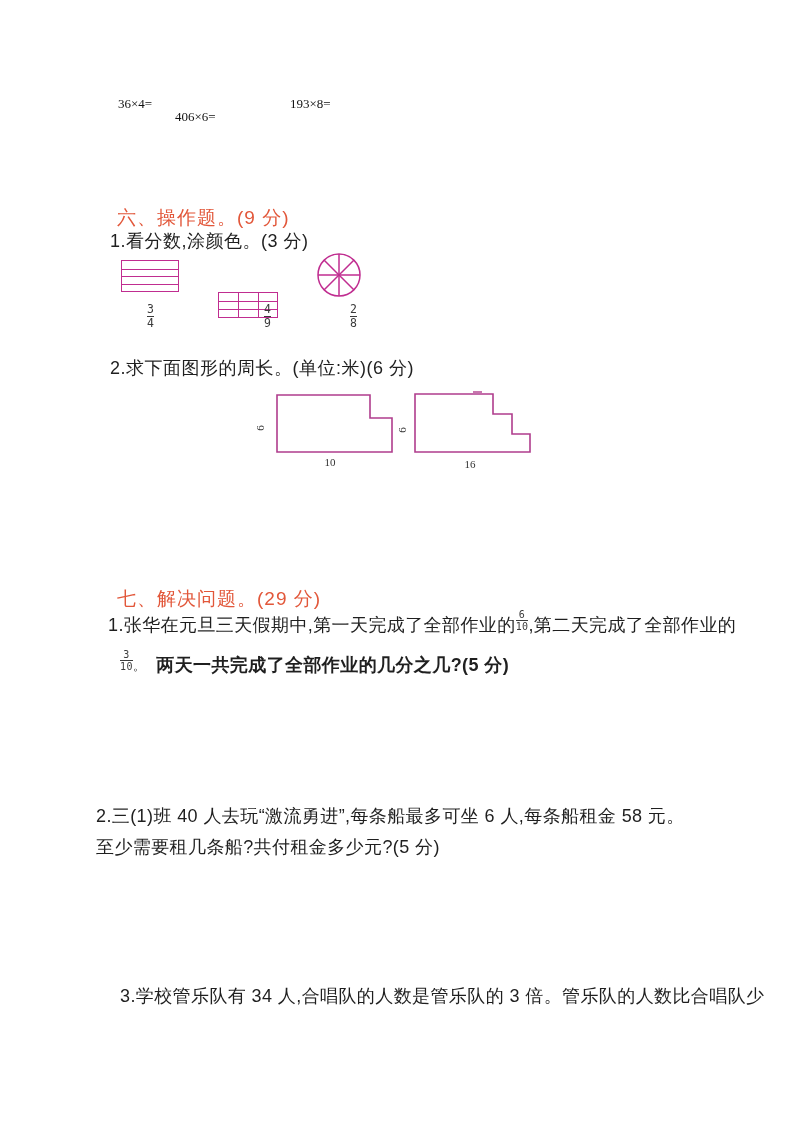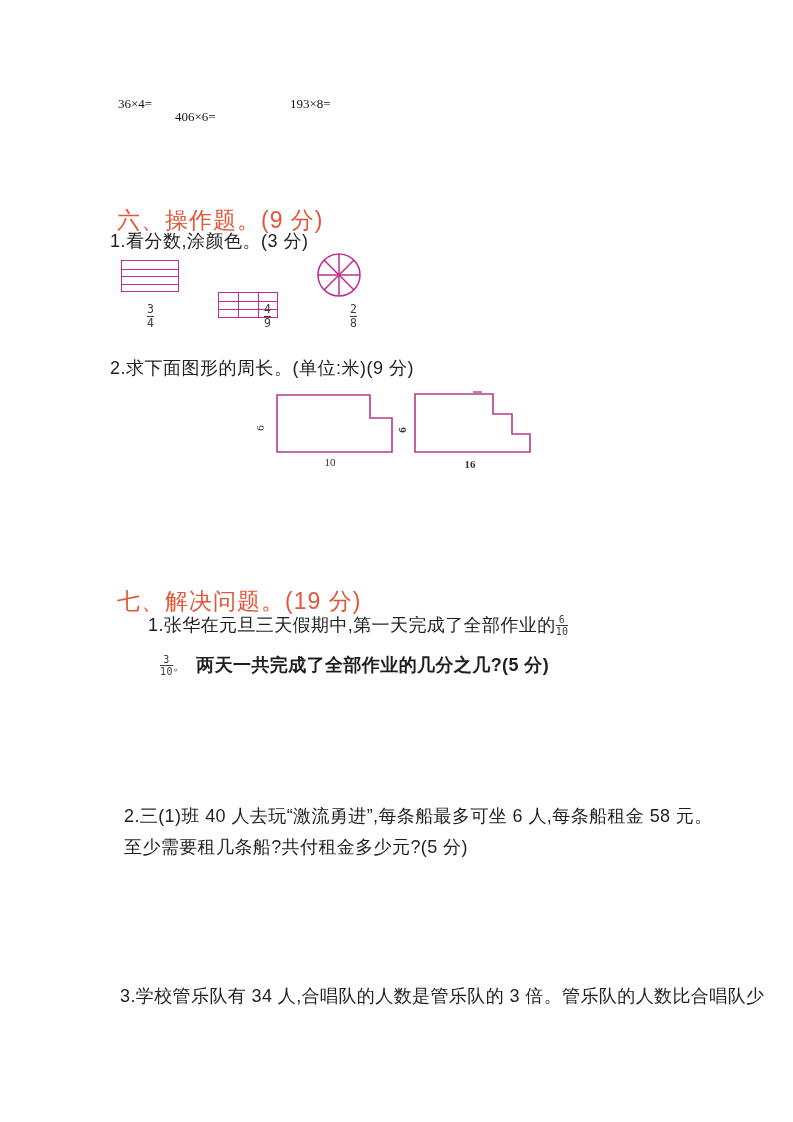--- a/index.html
+++ b/index.html
@@ -28,7 +28,7 @@
   
   .sec-title{
     color:var(--accent);
-    font-size:23px;
+    font-size:19px;
     letter-spacing:1px;
     font-weight:500;
     white-space:nowrap;

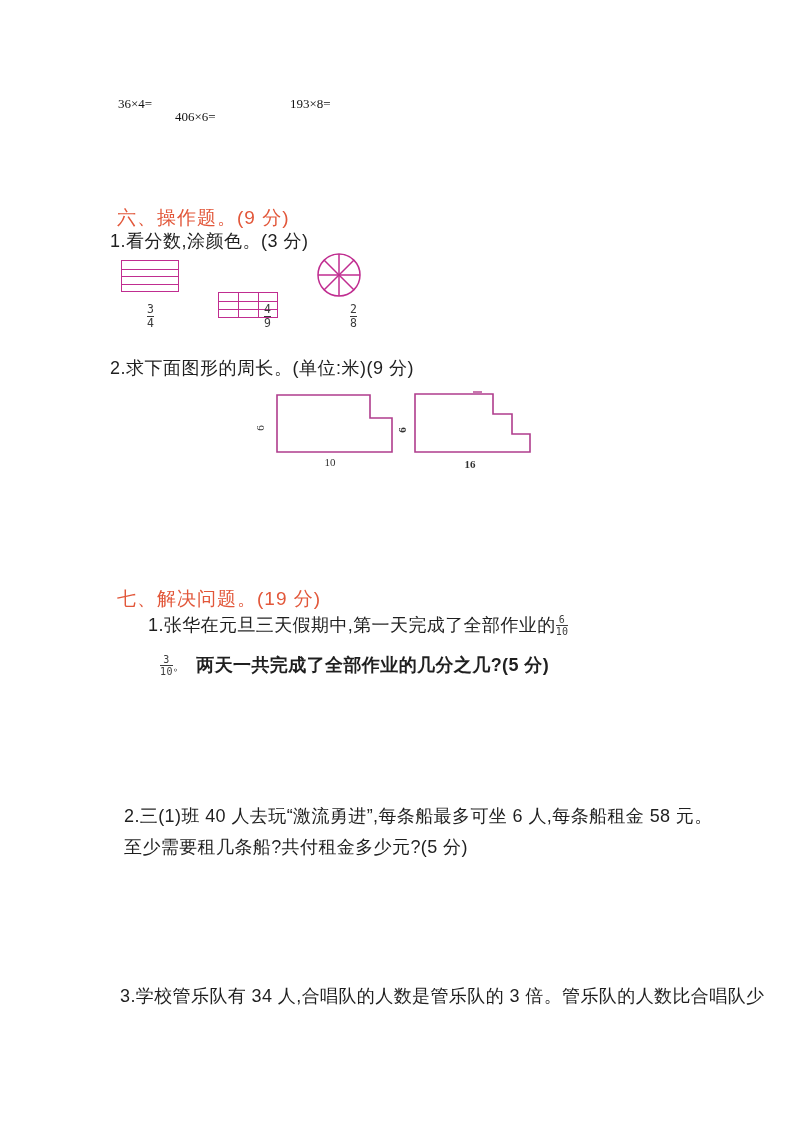--- a/index.html
+++ b/index.html
@@ -133,7 +133,7 @@
   <span class="den">8</span>
 </div>
 
-<div class="abs q-label" style="left:110px;top:356px;">2.求下面图形的周长。(单位:米)(9 分)</div>
+<div class="abs q-label" style="left:110px;top:356px;">2.求下面图形的周长。(单位:米)(6 分)</div>
 
 <div class="abs" style="left:250px;top:388px;">
   <svg width="160" height="90" viewBox="0 0 160 90">

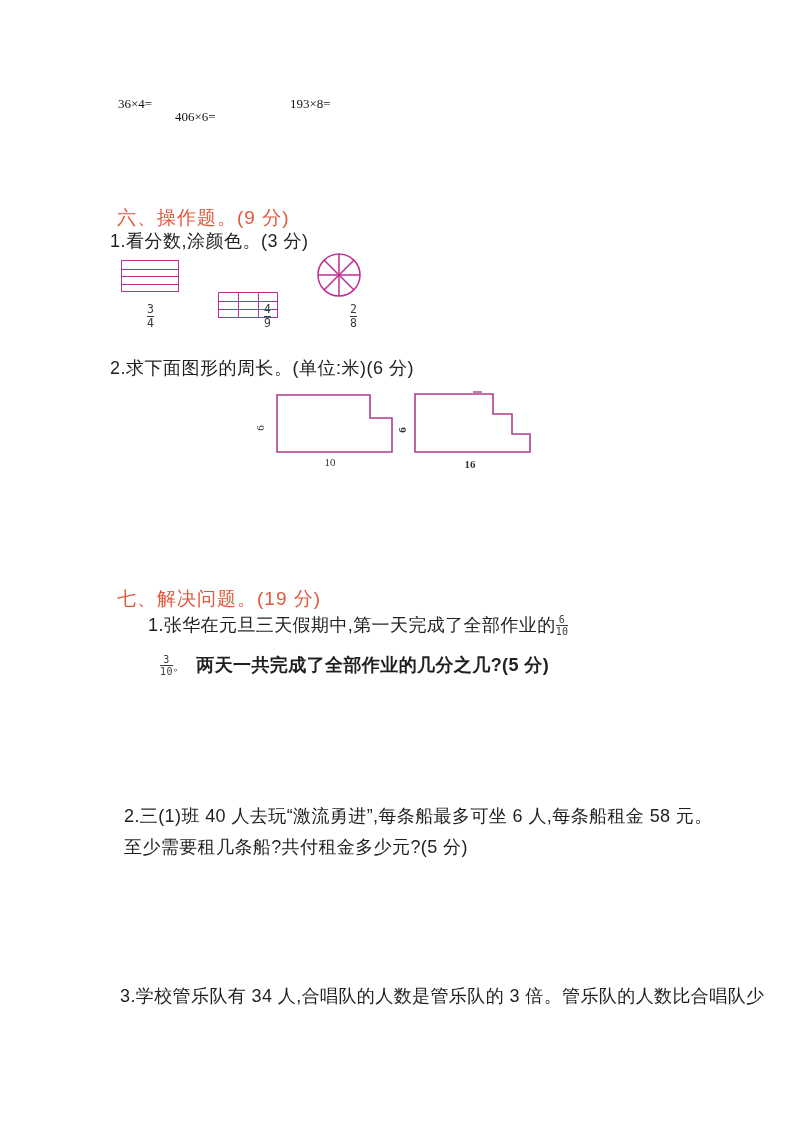--- a/index.html
+++ b/index.html
@@ -143,7 +143,7 @@
   </svg>
 </div>
 
-<div class="abs" style="left:398px;top:386px;font-weight:bold;">
+<div class="abs" style="left:398px;top:386px;">
   <svg width="150" height="92" viewBox="0 0 150 92">
     <polygon points="17,8 95,8 95,28 114,28 114,48 132,48 132,66 17,66" fill="none" stroke="#b03d8d" stroke-width="1.6"></polygon>
     <line x1="75" y1="6" x2="84" y2="6" stroke="#b03d8d" stroke-width="1.4"></line>

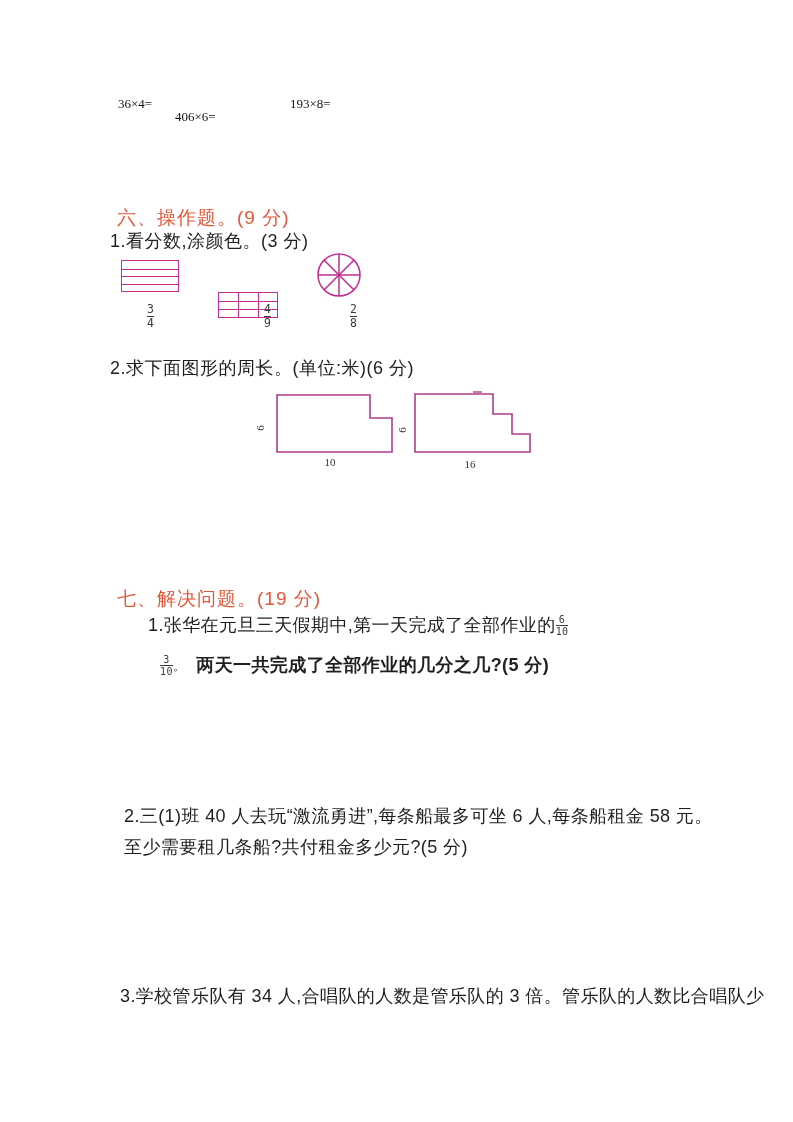--- a/index.html
+++ b/index.html
@@ -152,7 +152,7 @@
   </svg>
 </div>
 
-<div class="abs sec-title" style="left:117px;top:586px;">七、解决问题。(19 分)</div>
+<div class="abs sec-title" style="left:117px;top:586px;">七、解决问题。(29 分)</div>
 
 <div class="abs prob prob-row" style="left:108px;top:610px;">
   <span>1.张华在元旦三天假期中,第一天完成了全部作业的</span>

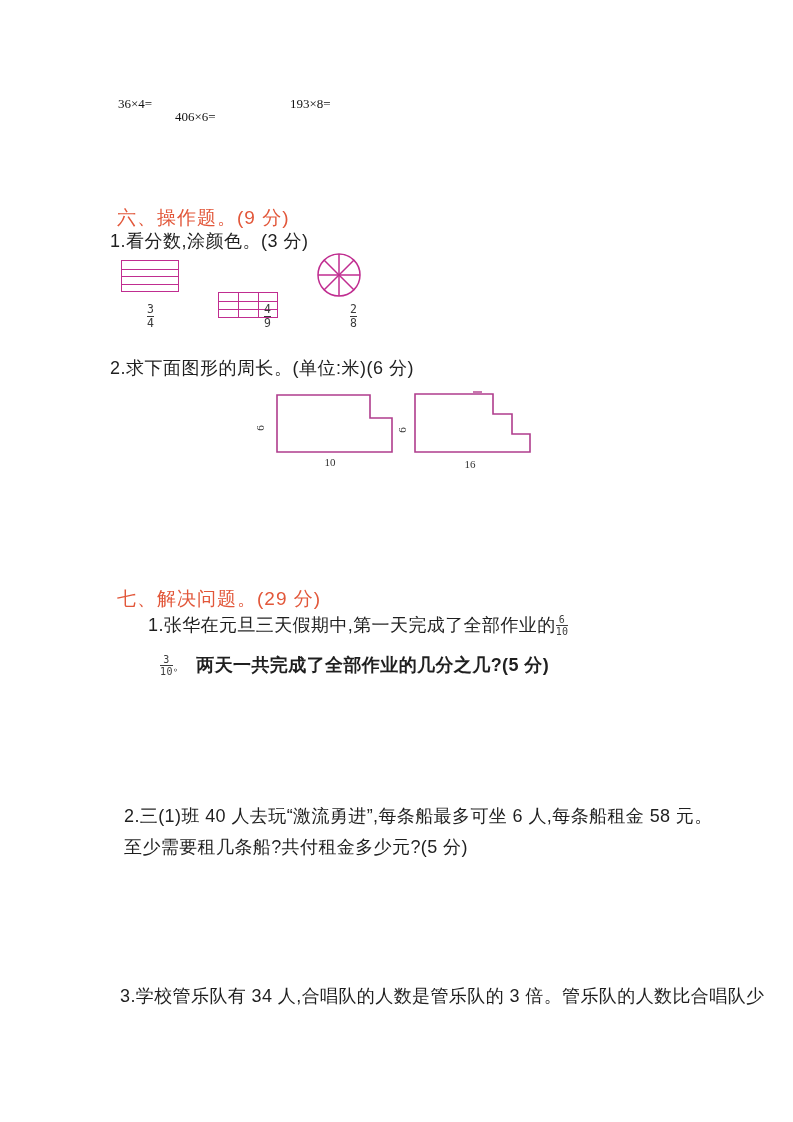--- a/index.html
+++ b/index.html
@@ -81,9 +81,8 @@
   }
   .prob-row{
     display:flex;
-    align-items:center;
+    align-items:flex-start;
     white-space:nowrap;
-    margin-left:40px;
   }
   .nowrap{white-space:nowrap;}
 </style>

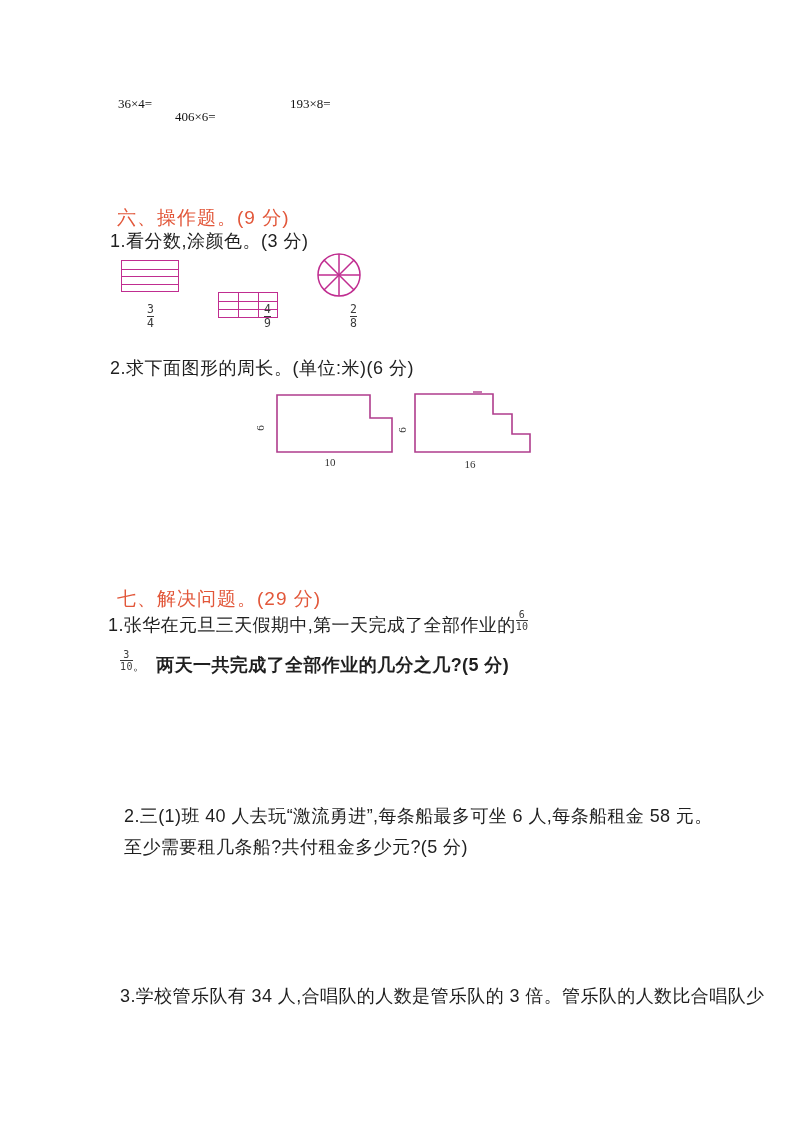--- a/index.html
+++ b/index.html
@@ -159,6 +159,7 @@
     <span class="num">6</span>
     <span class="den">10</span>
   </span>
+  <span>,第二天完成了全部作业的</span>
 </div>
 
 <div class="abs prob prob-row" style="left:120px;top:650px;">

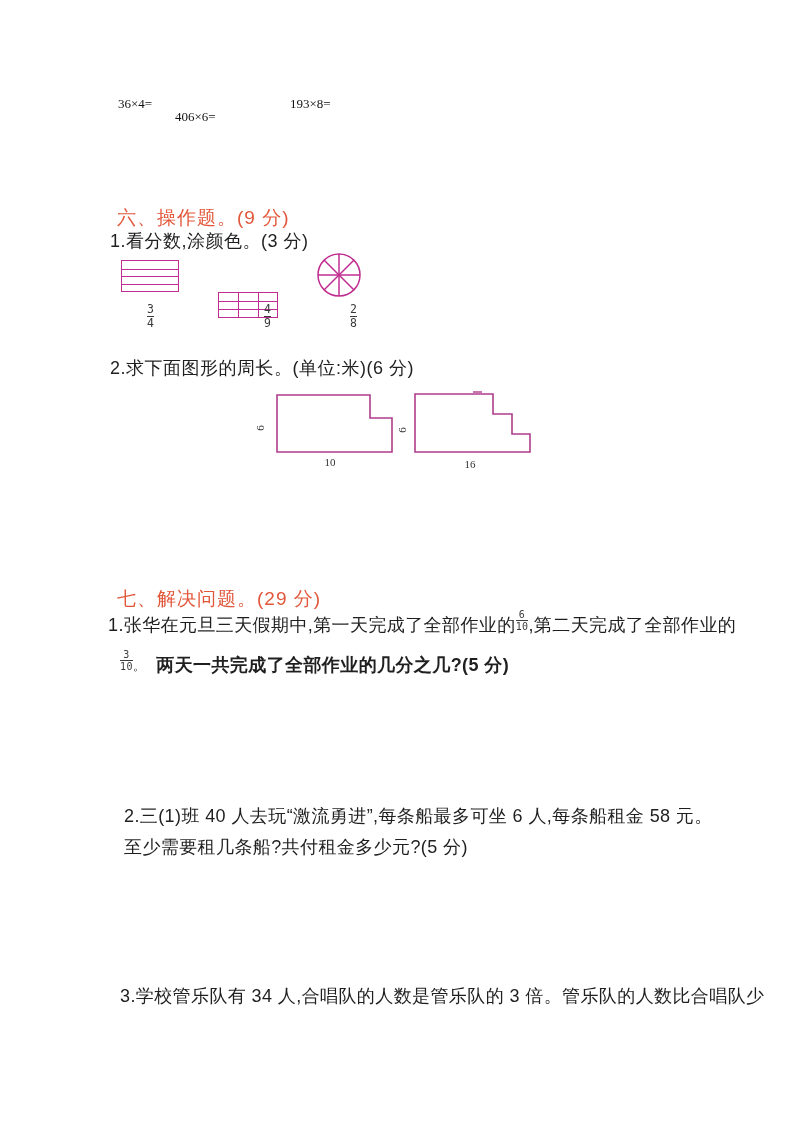--- a/index.html
+++ b/index.html
@@ -171,7 +171,7 @@
   <span style="margin-left:10px;font-weight:bold;">两天一共完成了全部作业的几分之几?(5 分)</span>
 </div>
 
-<div class="abs prob" style="left:124px;top:801px;width:597px;">2.三(1)班 40 人去玩“激流勇进”,每条船最多可坐 6 人,每条船租金 58 元。至少需要租几条船?共付租金多少元?(5 分)</div>
+<div class="abs prob" style="left:96px;top:801px;width:597px;">2.三(1)班 40 人去玩“激流勇进”,每条船最多可坐 6 人,每条船租金 58 元。至少需要租几条船?共付租金多少元?(5 分)</div>
 
 <div class="abs prob nowrap" style="left:120px;top:981px;">3.学校管乐队有 34 人,合唱队的人数是管乐队的 3 倍。管乐队的人数比合唱队少</div>
 

